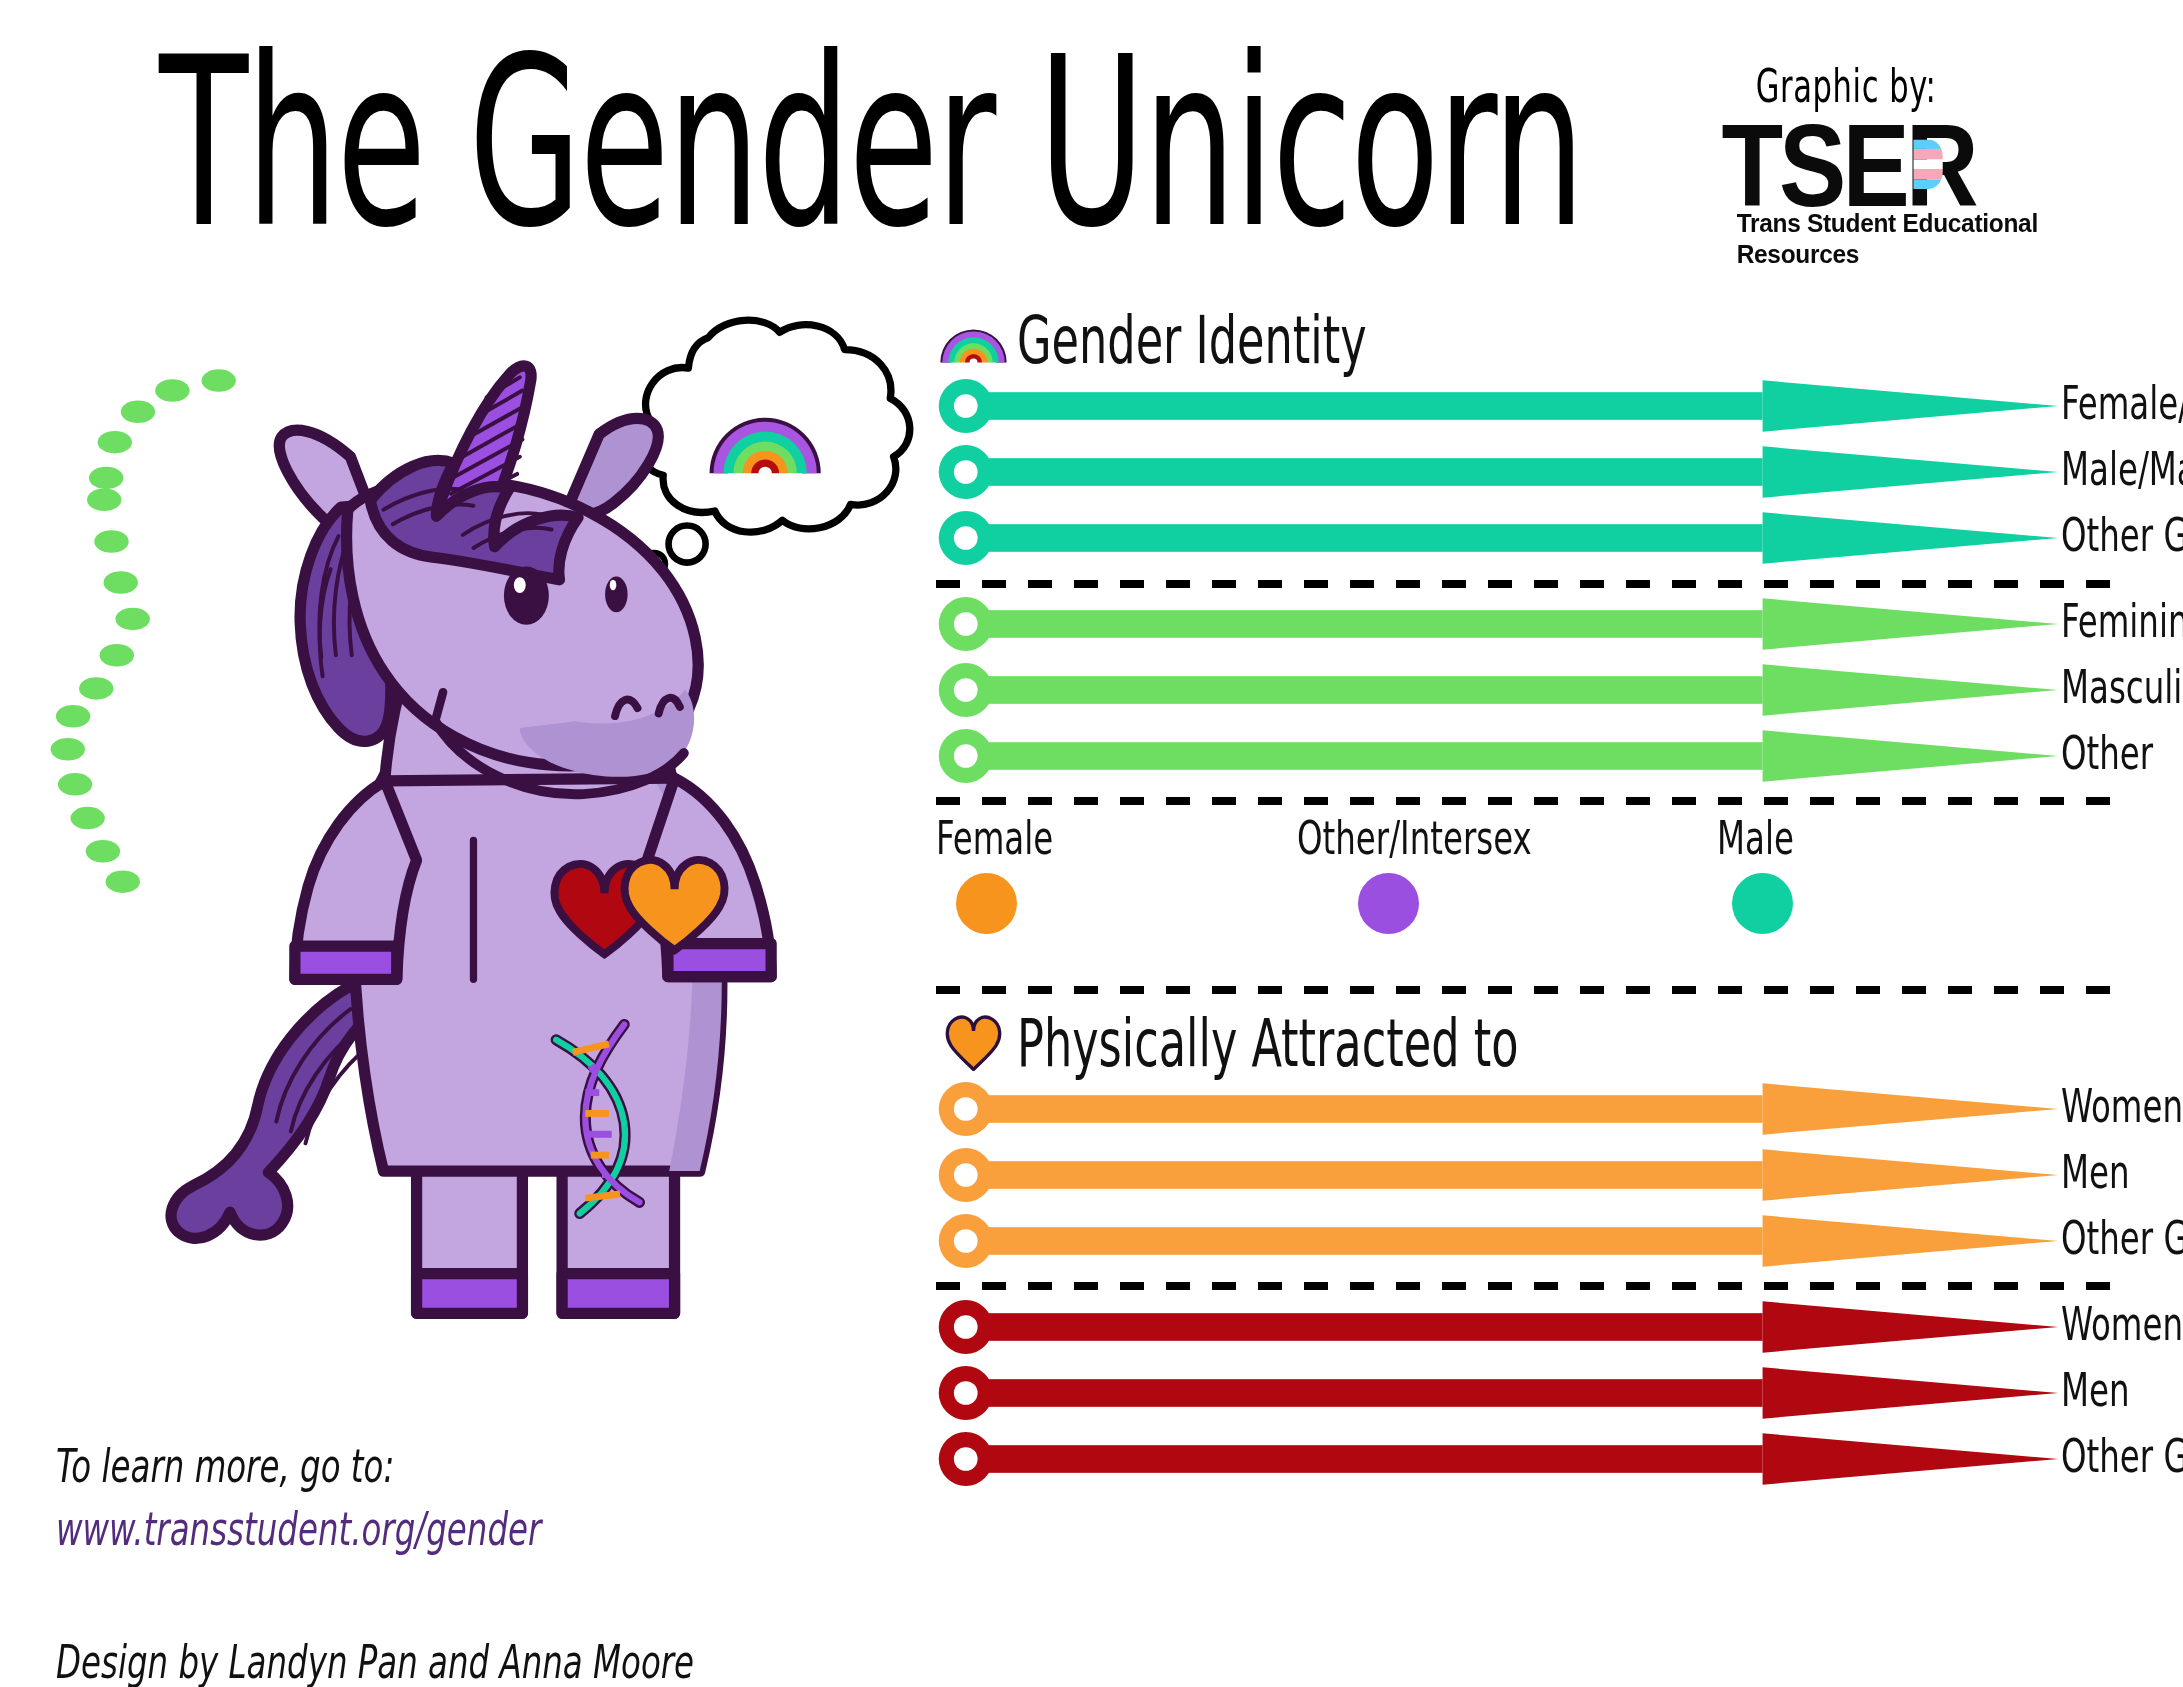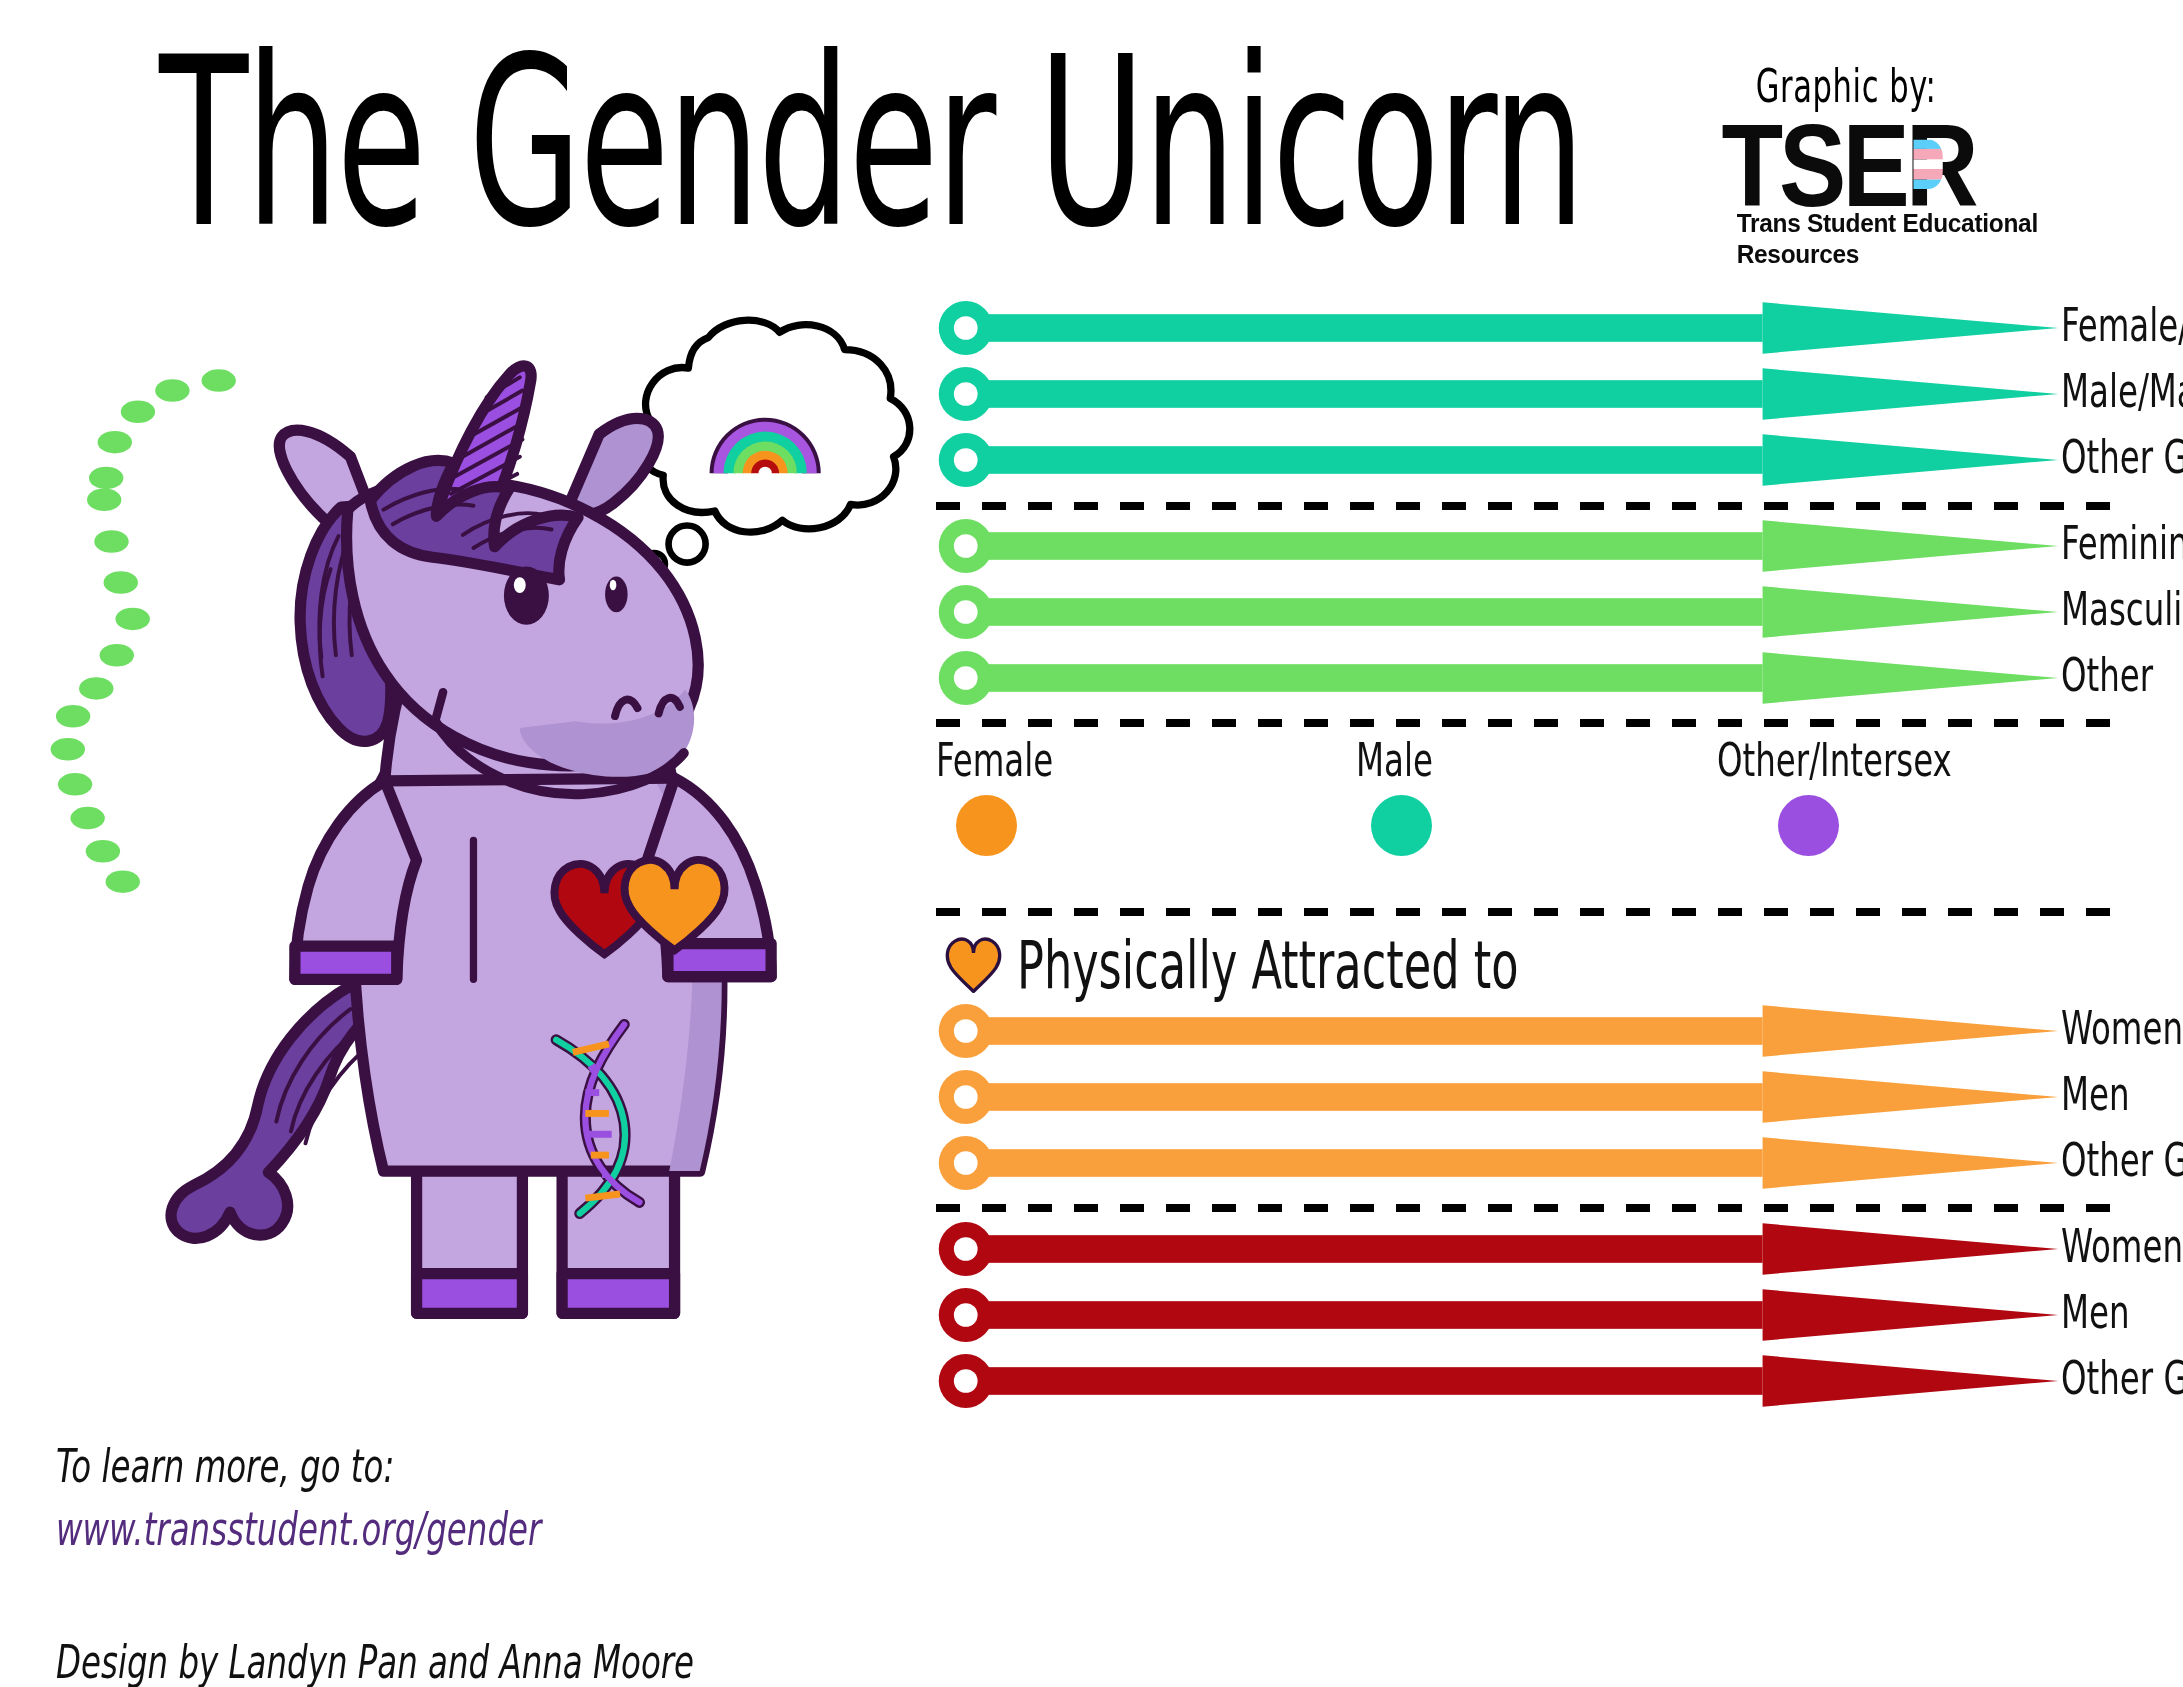--- a/index.html
+++ b/index.html
@@ -318,6 +318,19 @@
 <div id="sections">
 
   <div class="section">
+    <div class="sec-head">
+      <span class="sec-icon">
+        <svg width="69" height="48" viewBox="0 0 104 72">
+          <path d="M2 70 A50 50 0 0 1 102 70 L86 70 A34 34 0 0 0 18 70 Z" fill="#3a1043"></path>
+          <path d="M5 70 A47 47 0 0 1 99 70 L86 70 A34 34 0 0 0 18 70 Z" fill="#a855e0"></path>
+          <path d="M14 70 A38 38 0 0 1 90 70 L79 70 A27 27 0 0 0 25 70 Z" fill="#10cfa0"></path>
+          <path d="M23 70 A29 29 0 0 1 81 70 L71 70 A19 19 0 0 0 33 70 Z" fill="#6ede62"></path>
+          <path d="M31 70 A21 21 0 0 1 73 70 L64 70 A12 12 0 0 0 40 70 Z" fill="#f7941e"></path>
+          <path d="M39 70 A13 13 0 0 1 65 70 L58 70 A6 6 0 0 0 46 70 Z" fill="#b50d0d"></path>
+        </svg>
+      </span>
+      <span class="sec-title">Gender Identity</span>
+    </div>
     <div class="rows">
       <div class="arrow-row">
         <svg class="arrow-svg" width="1125" height="54" viewBox="0 0 1700 82">

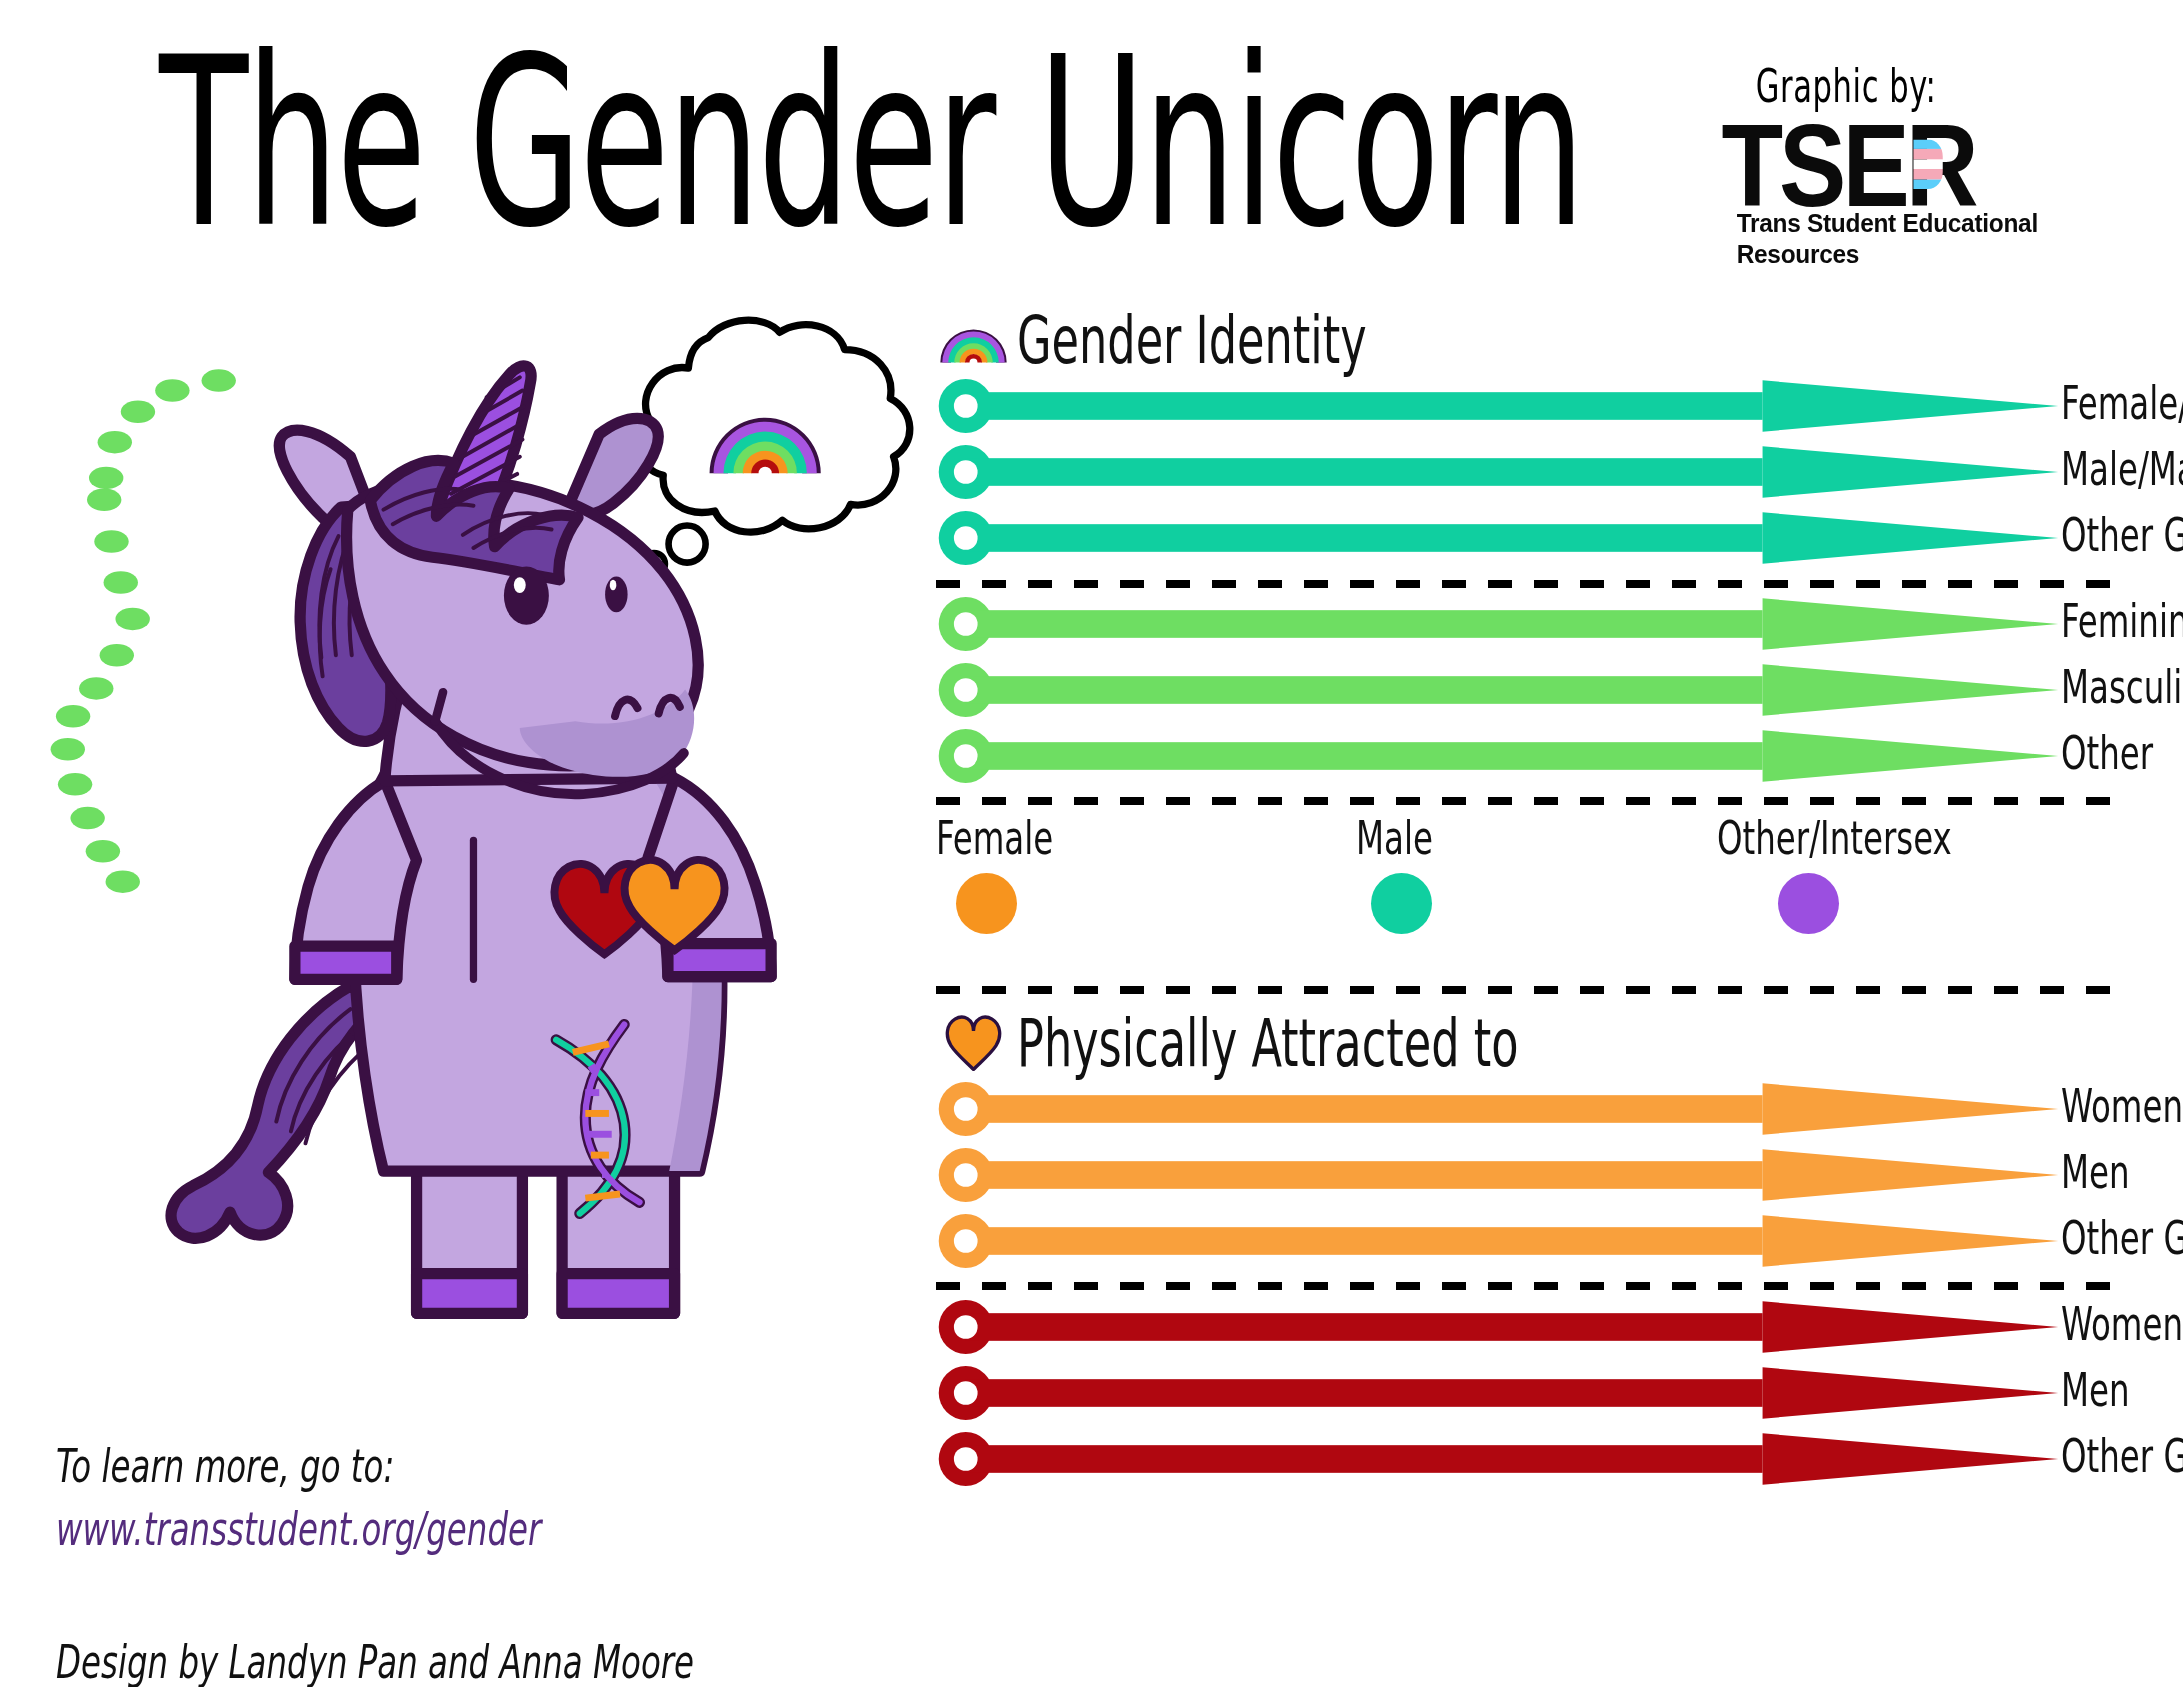--- a/index.html
+++ b/index.html
@@ -414,13 +414,13 @@
         <div class="sab-label">Female</div>
         <div class="sab-dot" style="background:#f7941e"></div>
       </div>
+      <div class="sab-item" style="margin-left:94px">
+        <div class="sab-label">Other/Intersex</div>
+        <div class="sab-dot" style="background:#9b4fe0;margin-left:61px"></div>
+      </div>
       <div class="sab-item" style="margin-left:153px">
         <div class="sab-label">Male</div>
         <div class="sab-dot" style="background:#10cfa0;margin-left:14.6px"></div>
-      </div>
-      <div class="sab-item" style="margin-left:94px">
-        <div class="sab-label">Other/Intersex</div>
-        <div class="sab-dot" style="background:#9b4fe0;margin-left:61px"></div>
       </div>
     </div>
   </div>

